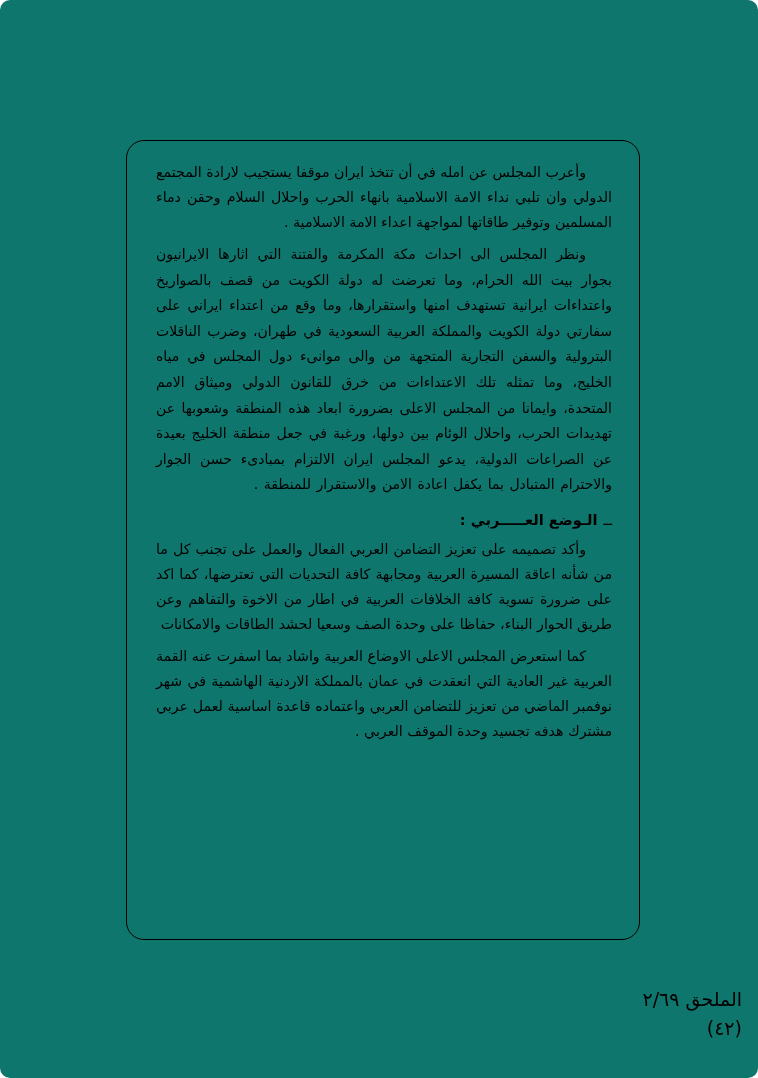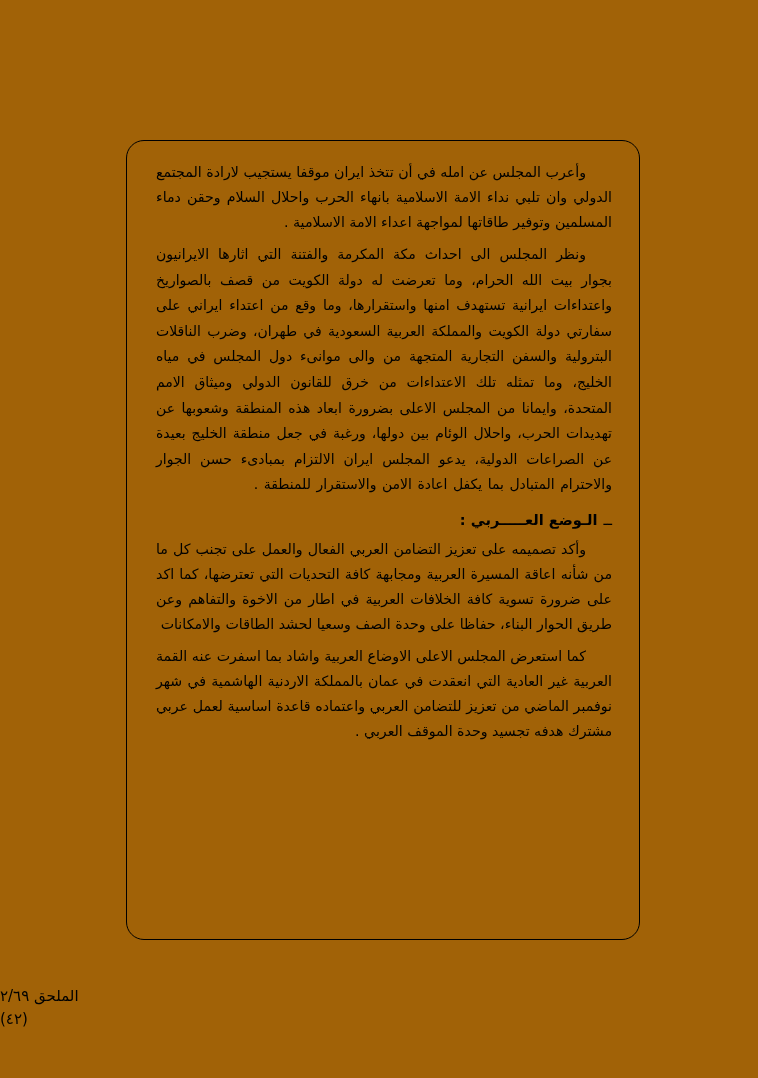--- a/index.html
+++ b/index.html
@@ -18,7 +18,8 @@
   .page {
     position: absolute;
     inset: 0;
-    background: #a16207;
+    background: #0f766e;
+    border-radius: 10px;
   }
   .doc-frame {
     position: absolute;

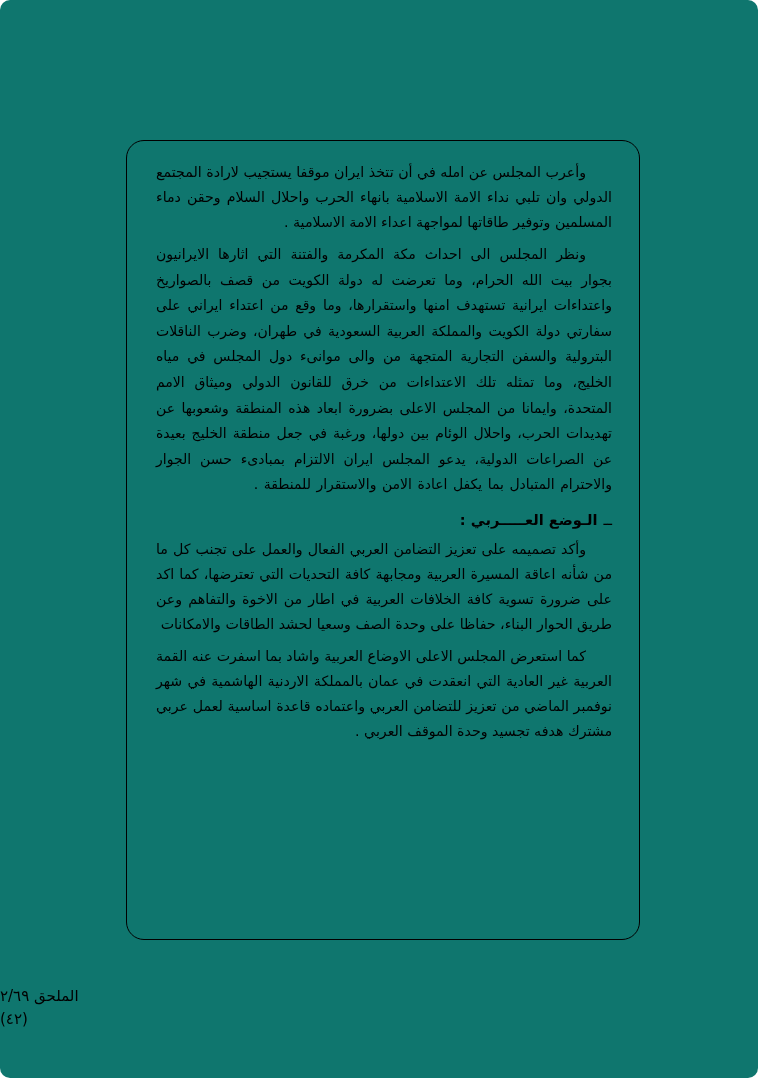--- a/index.html
+++ b/index.html
@@ -83,8 +83,8 @@
     left: 0;
     right: 16px;
     top: 985px;
-    text-align: left;
-    font-size: 15px;
+    text-align: right;
+    font-size: 19px;
     line-height: 1.55;
     direction: rtl;
   }

